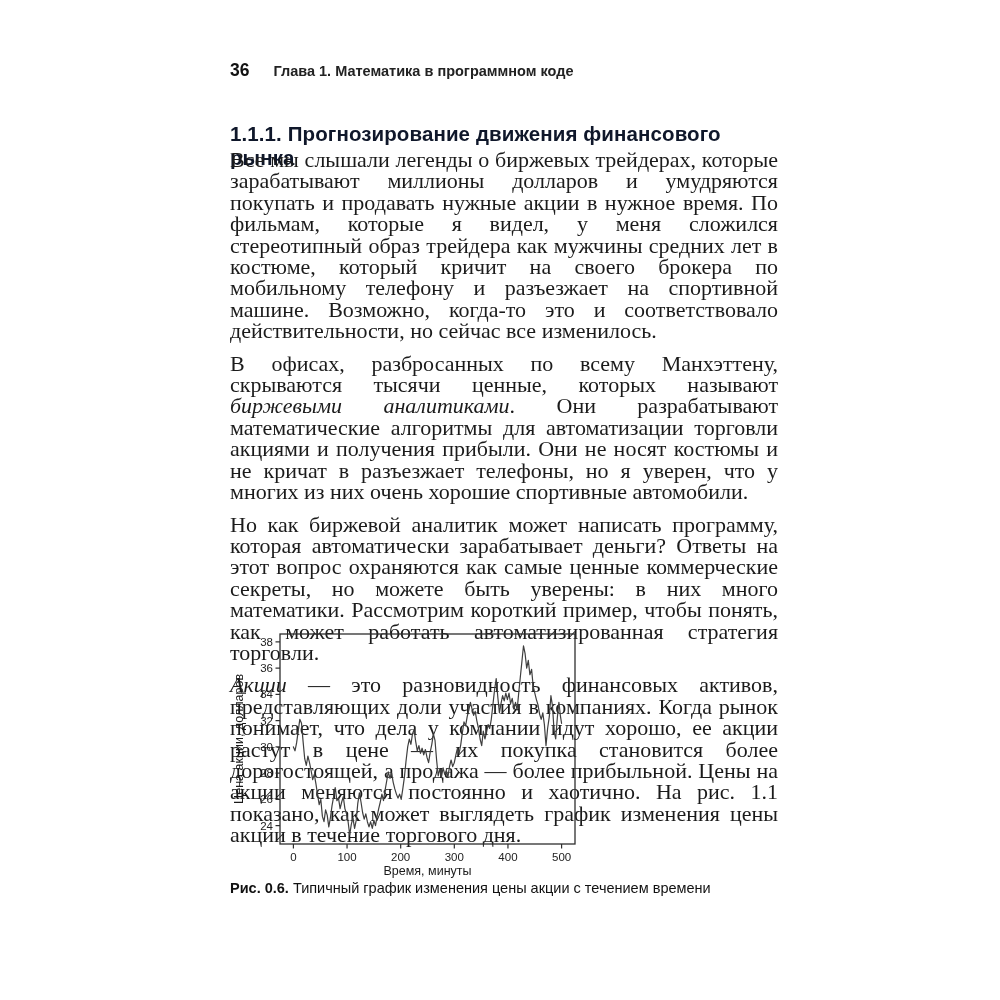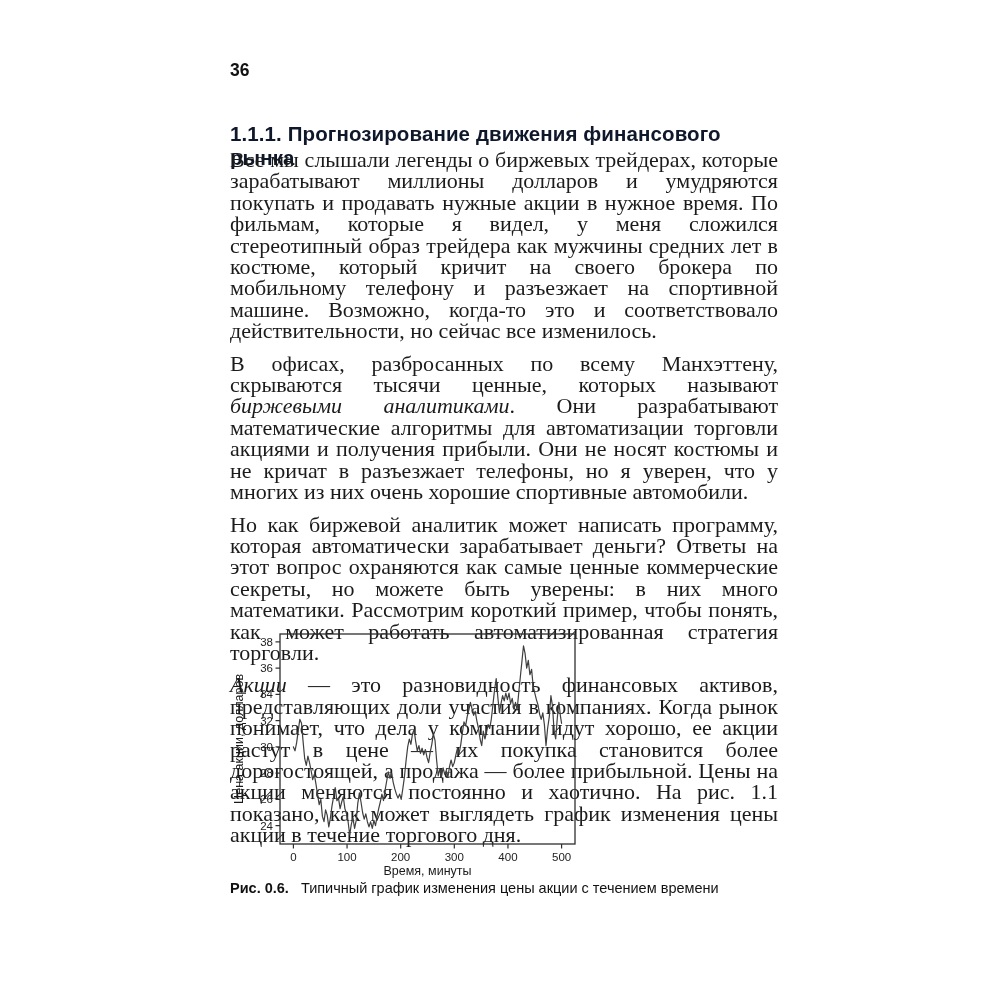--- a/index.html
+++ b/index.html
@@ -36,6 +36,7 @@
 
 <div class="content abs page-header">
   <span class="page-number">36</span>
+  <span class="running-title">Глава 1. Математика в программном коде</span>
 </div>
 
 <h1 class="content abs section-heading">1.1.1. Прогнозирование движения финансового рынка</h1>

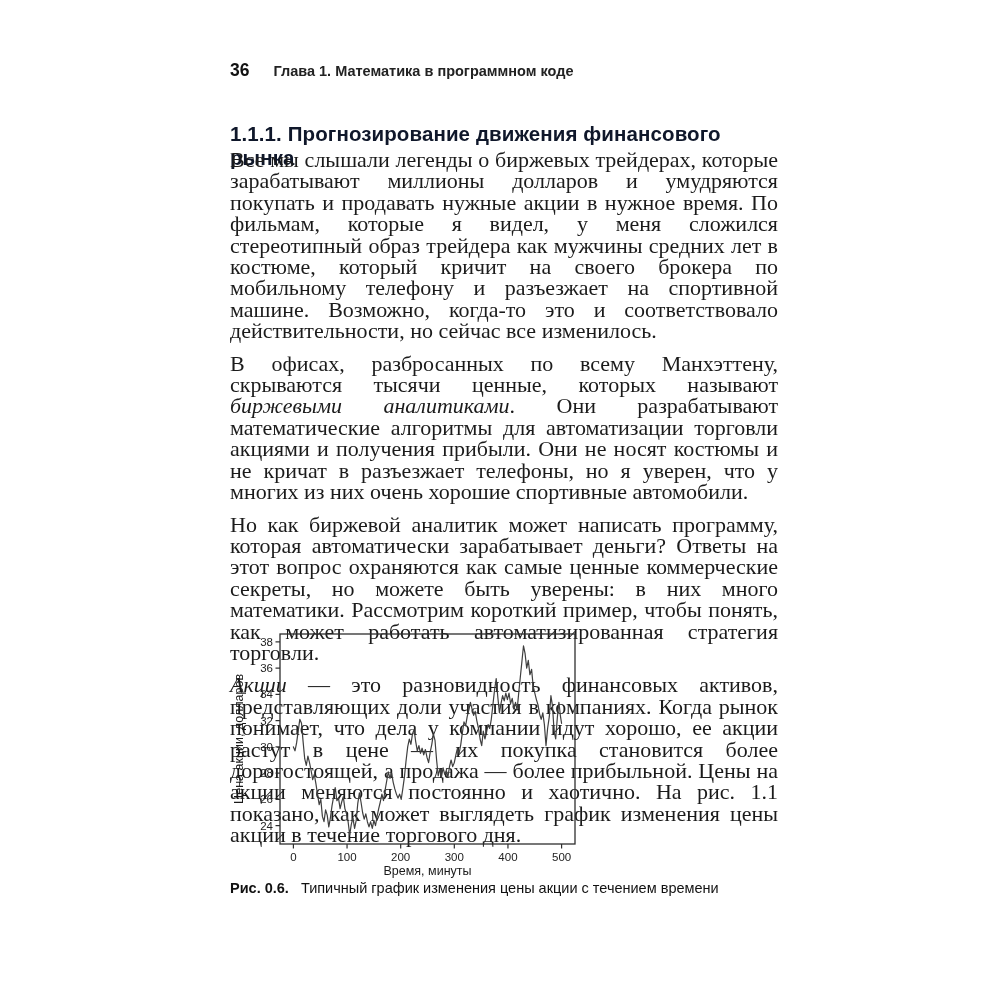--- a/index.html
+++ b/index.html
@@ -28,7 +28,7 @@
     top:880px;font-family:"Liberation Sans", sans-serif;font-size:14.5px;color:#111;
   }
   .caption .cap-label{font-weight:700;}
-  .caption .cap-text{margin-left:12px;font-weight:400;}
+  .caption .cap-text{margin-left:4px;font-weight:400;}
   .abs{position:absolute;}
 </style>
 </head>

